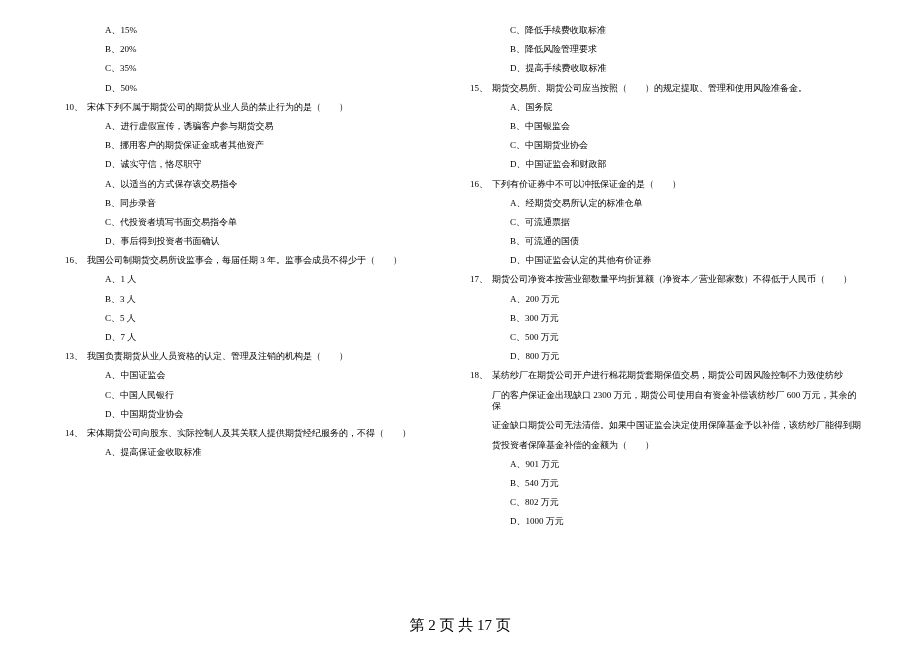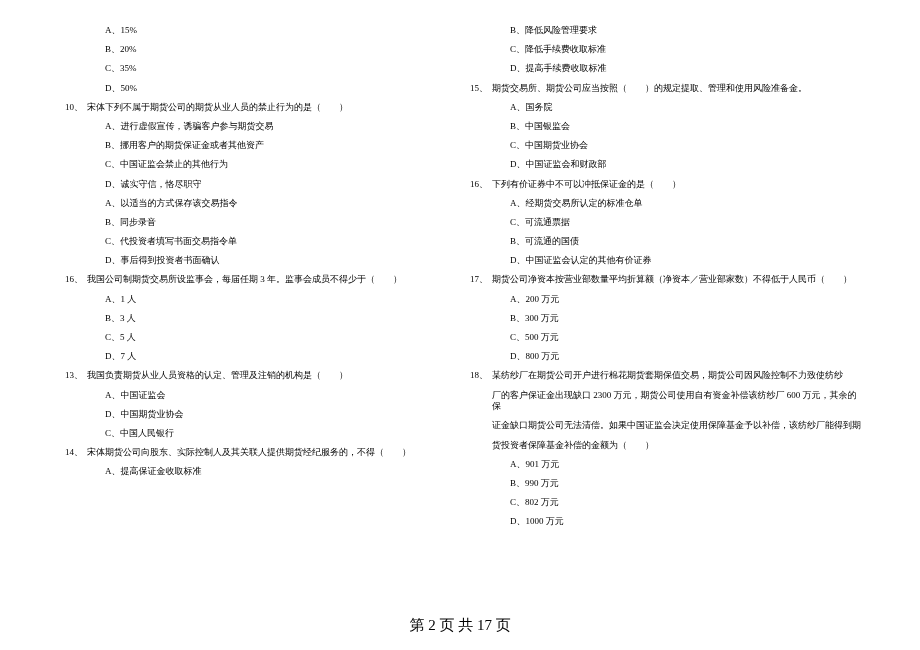--- a/index.html
+++ b/index.html
@@ -107,8 +107,8 @@
   </div>
 
   <div class="column">
+    <div class="option-line">C、降低手续费收取标准</div>
     <div class="option-line">B、降低风险管理要求</div>
-    <div class="option-line">C、降低手续费收取标准</div>
     <div class="option-line">D、提高手续费收取标准</div>
 
     <div class="question-line">

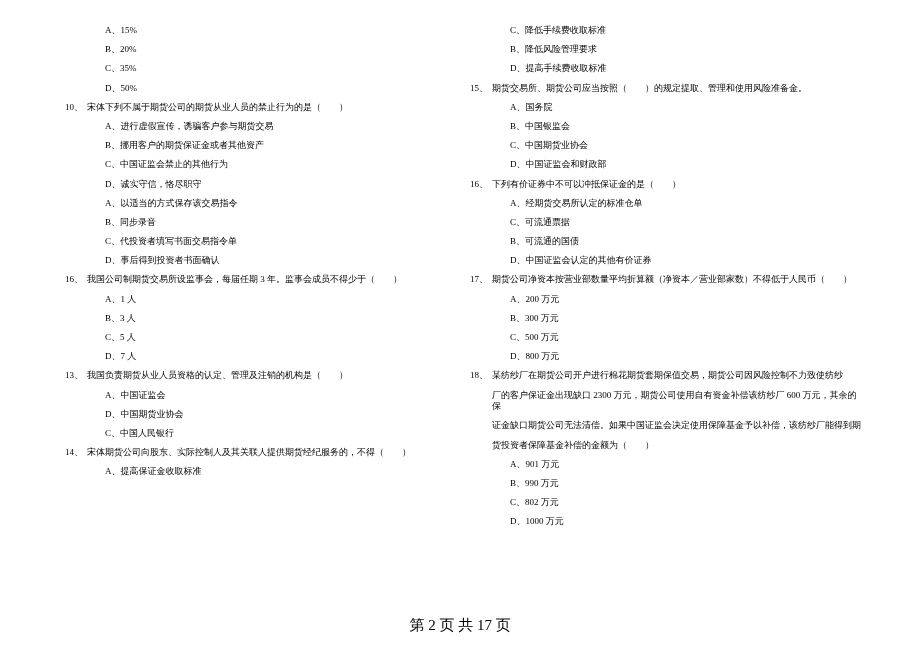--- a/index.html
+++ b/index.html
@@ -74,7 +74,6 @@
     </div>
     <div class="option-line">A、进行虚假宣传，诱骗客户参与期货交易</div>
     <div class="option-line">B、挪用客户的期货保证金或者其他资产</div>
-    <div class="option-line">C、中国证监会禁止的其他行为</div>
     <div class="option-line">D、诚实守信，恪尽职守</div>
 
     <div class="option-line">A、以适当的方式保存该交易指令</div>

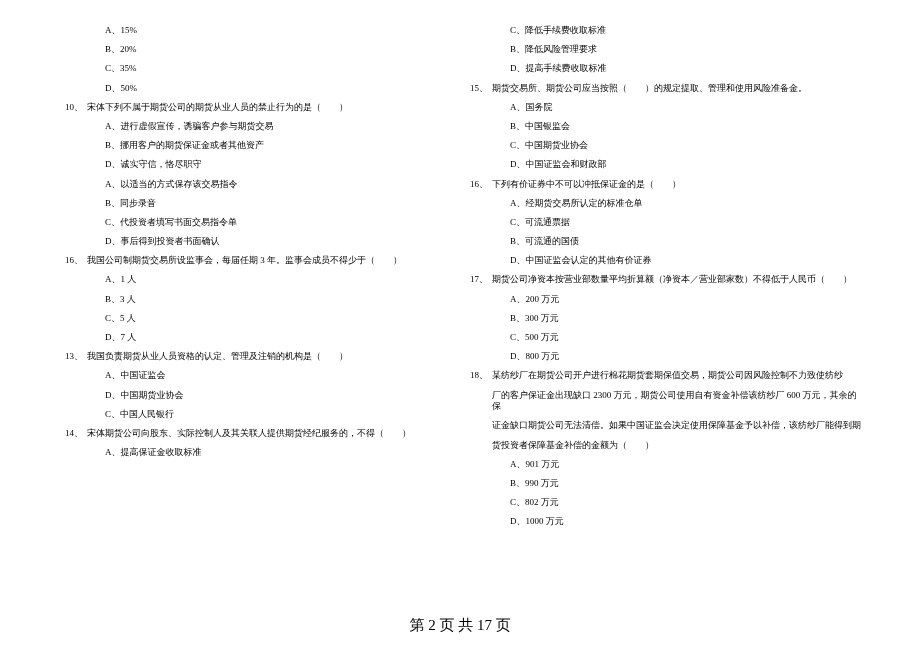--- a/index.html
+++ b/index.html
@@ -95,8 +95,8 @@
       <span class="question-text">我国负责期货从业人员资格的认定、管理及注销的机构是（　　）</span>
     </div>
     <div class="option-line">A、中国证监会</div>
+    <div class="option-line">C、中国人民银行</div>
     <div class="option-line">D、中国期货业协会</div>
-    <div class="option-line">C、中国人民银行</div>
 
     <div class="question-line">
       <span class="question-num">14、</span>

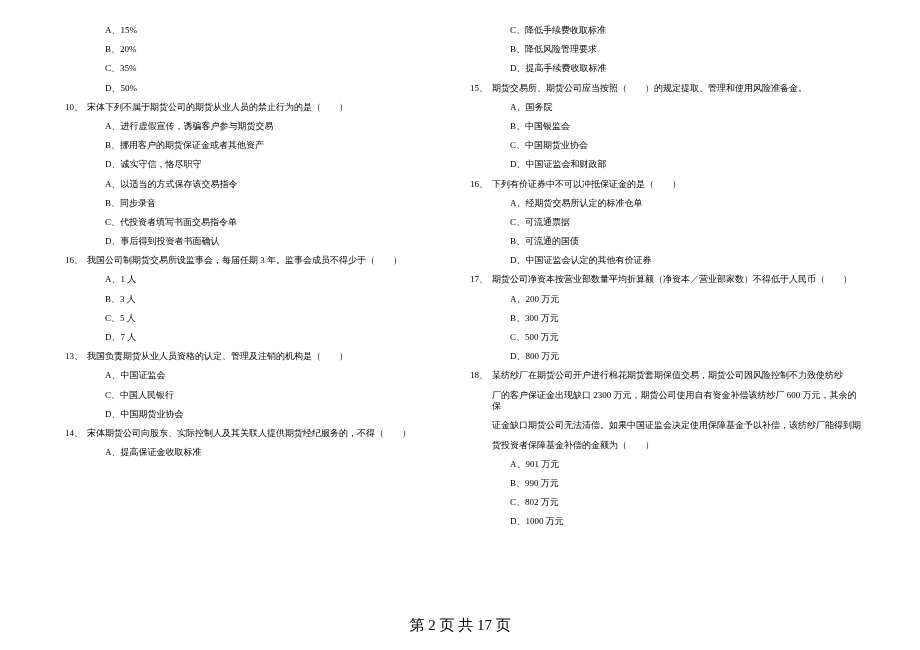--- a/index.html
+++ b/index.html
@@ -145,7 +145,7 @@
     <div class="continuation-line">证金缺口期货公司无法清偿。如果中国证监会决定使用保障基金予以补偿，该纺纱厂能得到期</div>
     <div class="continuation-line">货投资者保障基金补偿的金额为（　　）</div>
     <div class="option-line">A、901 万元</div>
-    <div class="option-line">B、990 万元</div>
+    <div class="option-line">B、540 万元</div>
     <div class="option-line">C、802 万元</div>
     <div class="option-line">D、1000 万元</div>
   </div>

